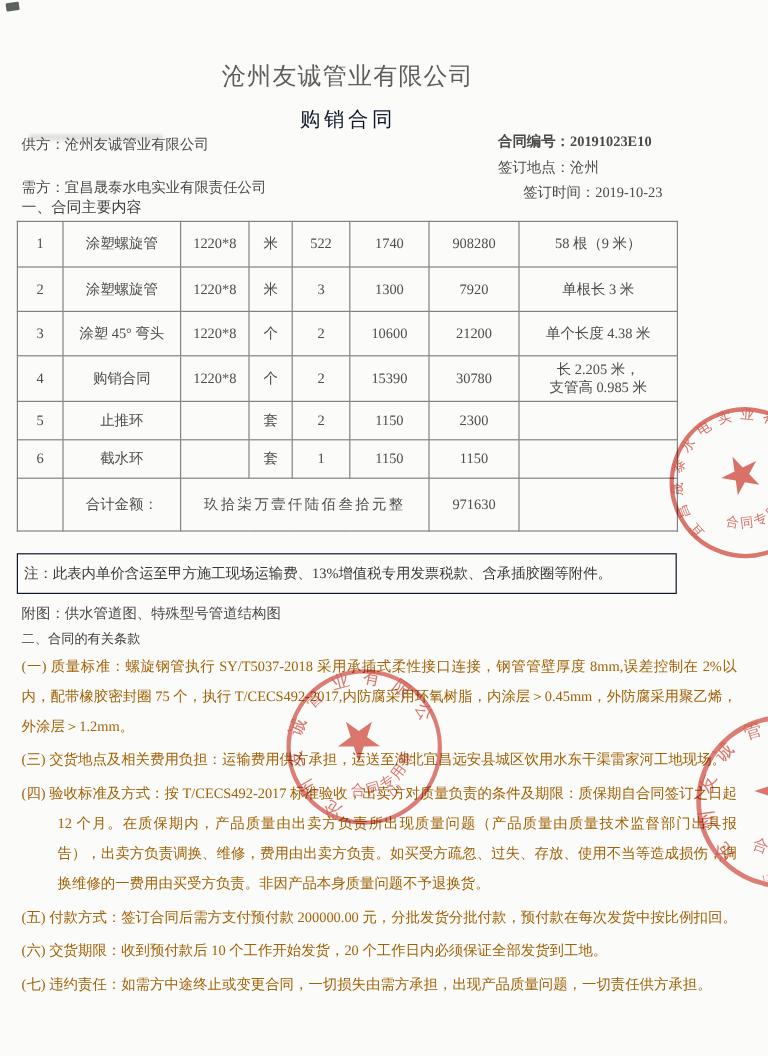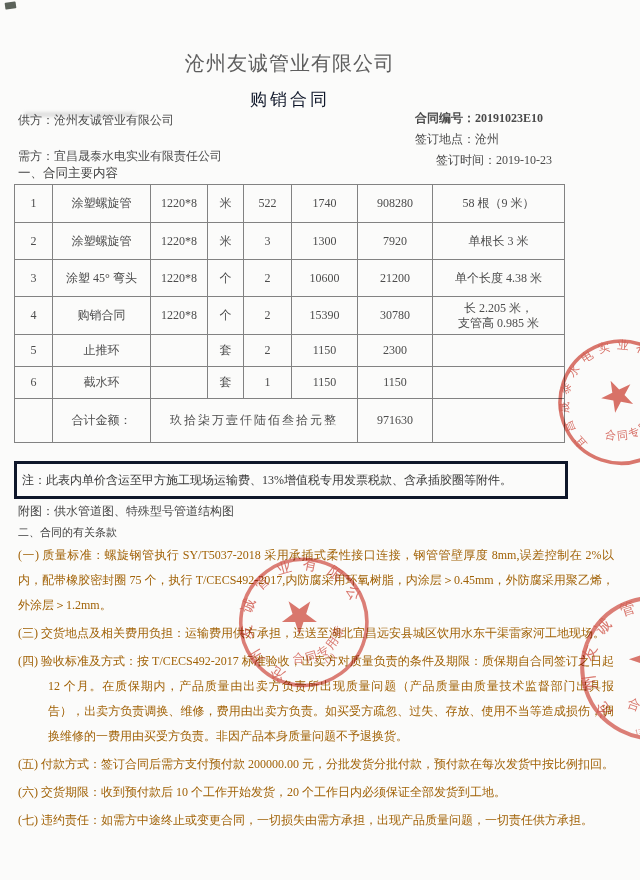--- a/index.html
+++ b/index.html
@@ -36,7 +36,7 @@
   .remark1{display:block;line-height:15px;}
   
   .notebox{
-    left:14px;top:461px;width:543px;height:32px;border:3px solid #0f172a;
+    left:14px;top:461px;width:543px;height:32px;border:1px solid #0f172a;
     font-size:12px;color:#383838;line-height:32px;padding-left:5px;white-space:nowrap;
   }
   .attach{left:18px;top:503px;font-size:12px;color:#464646;}

